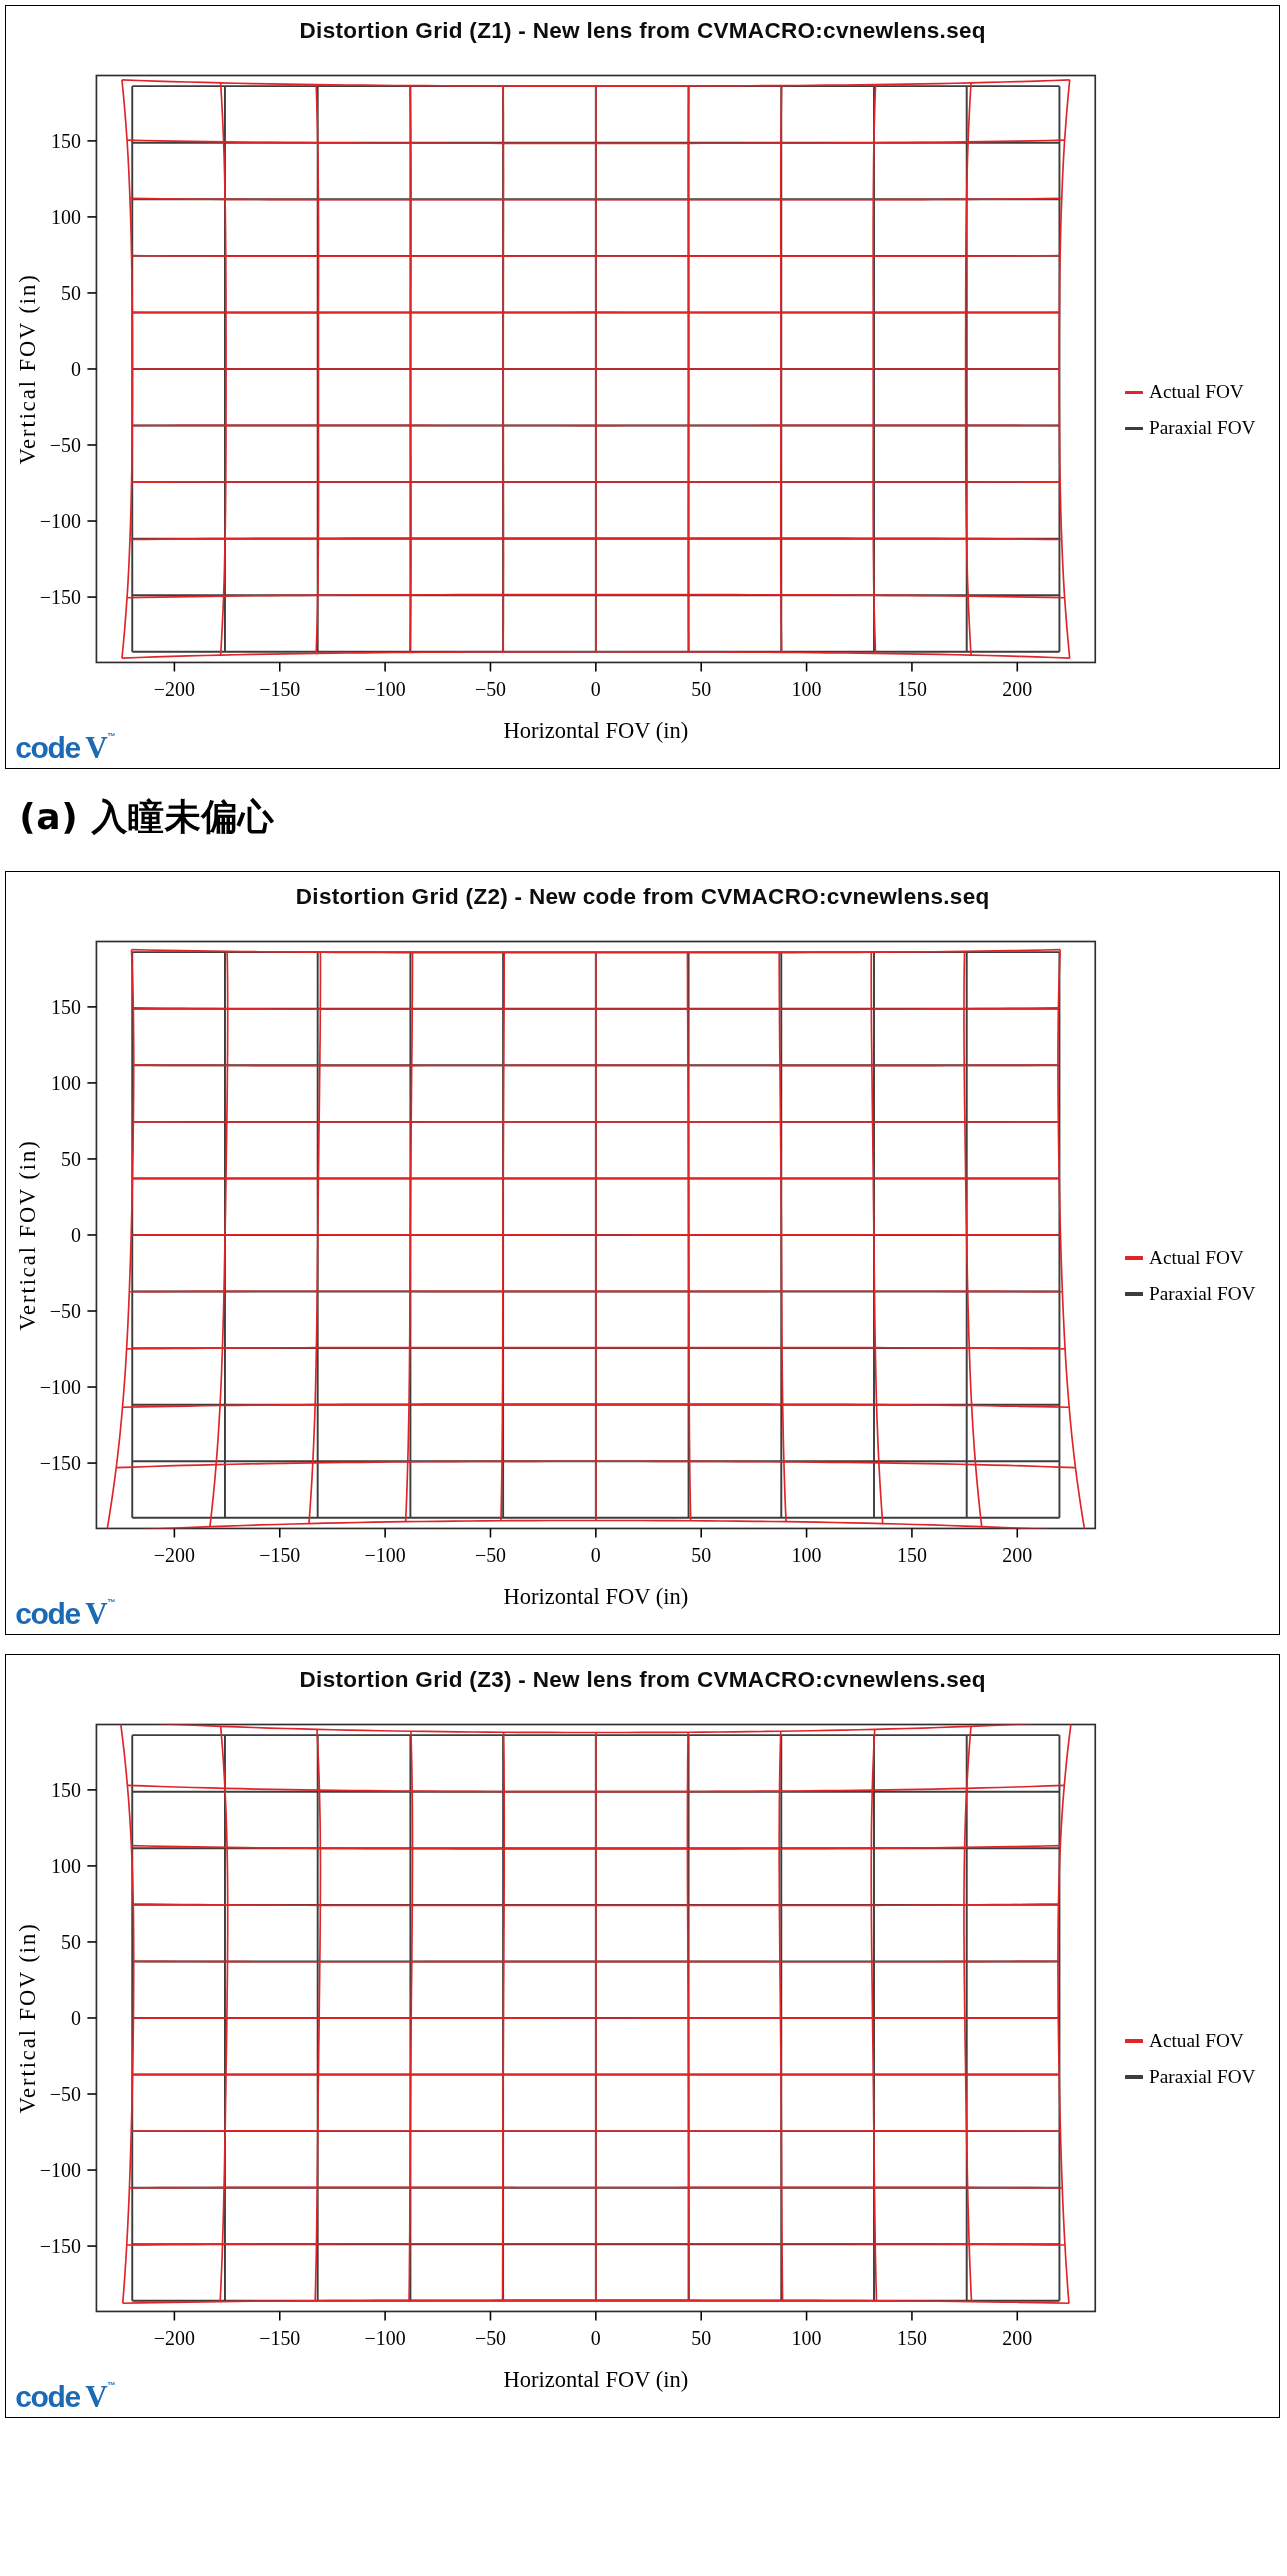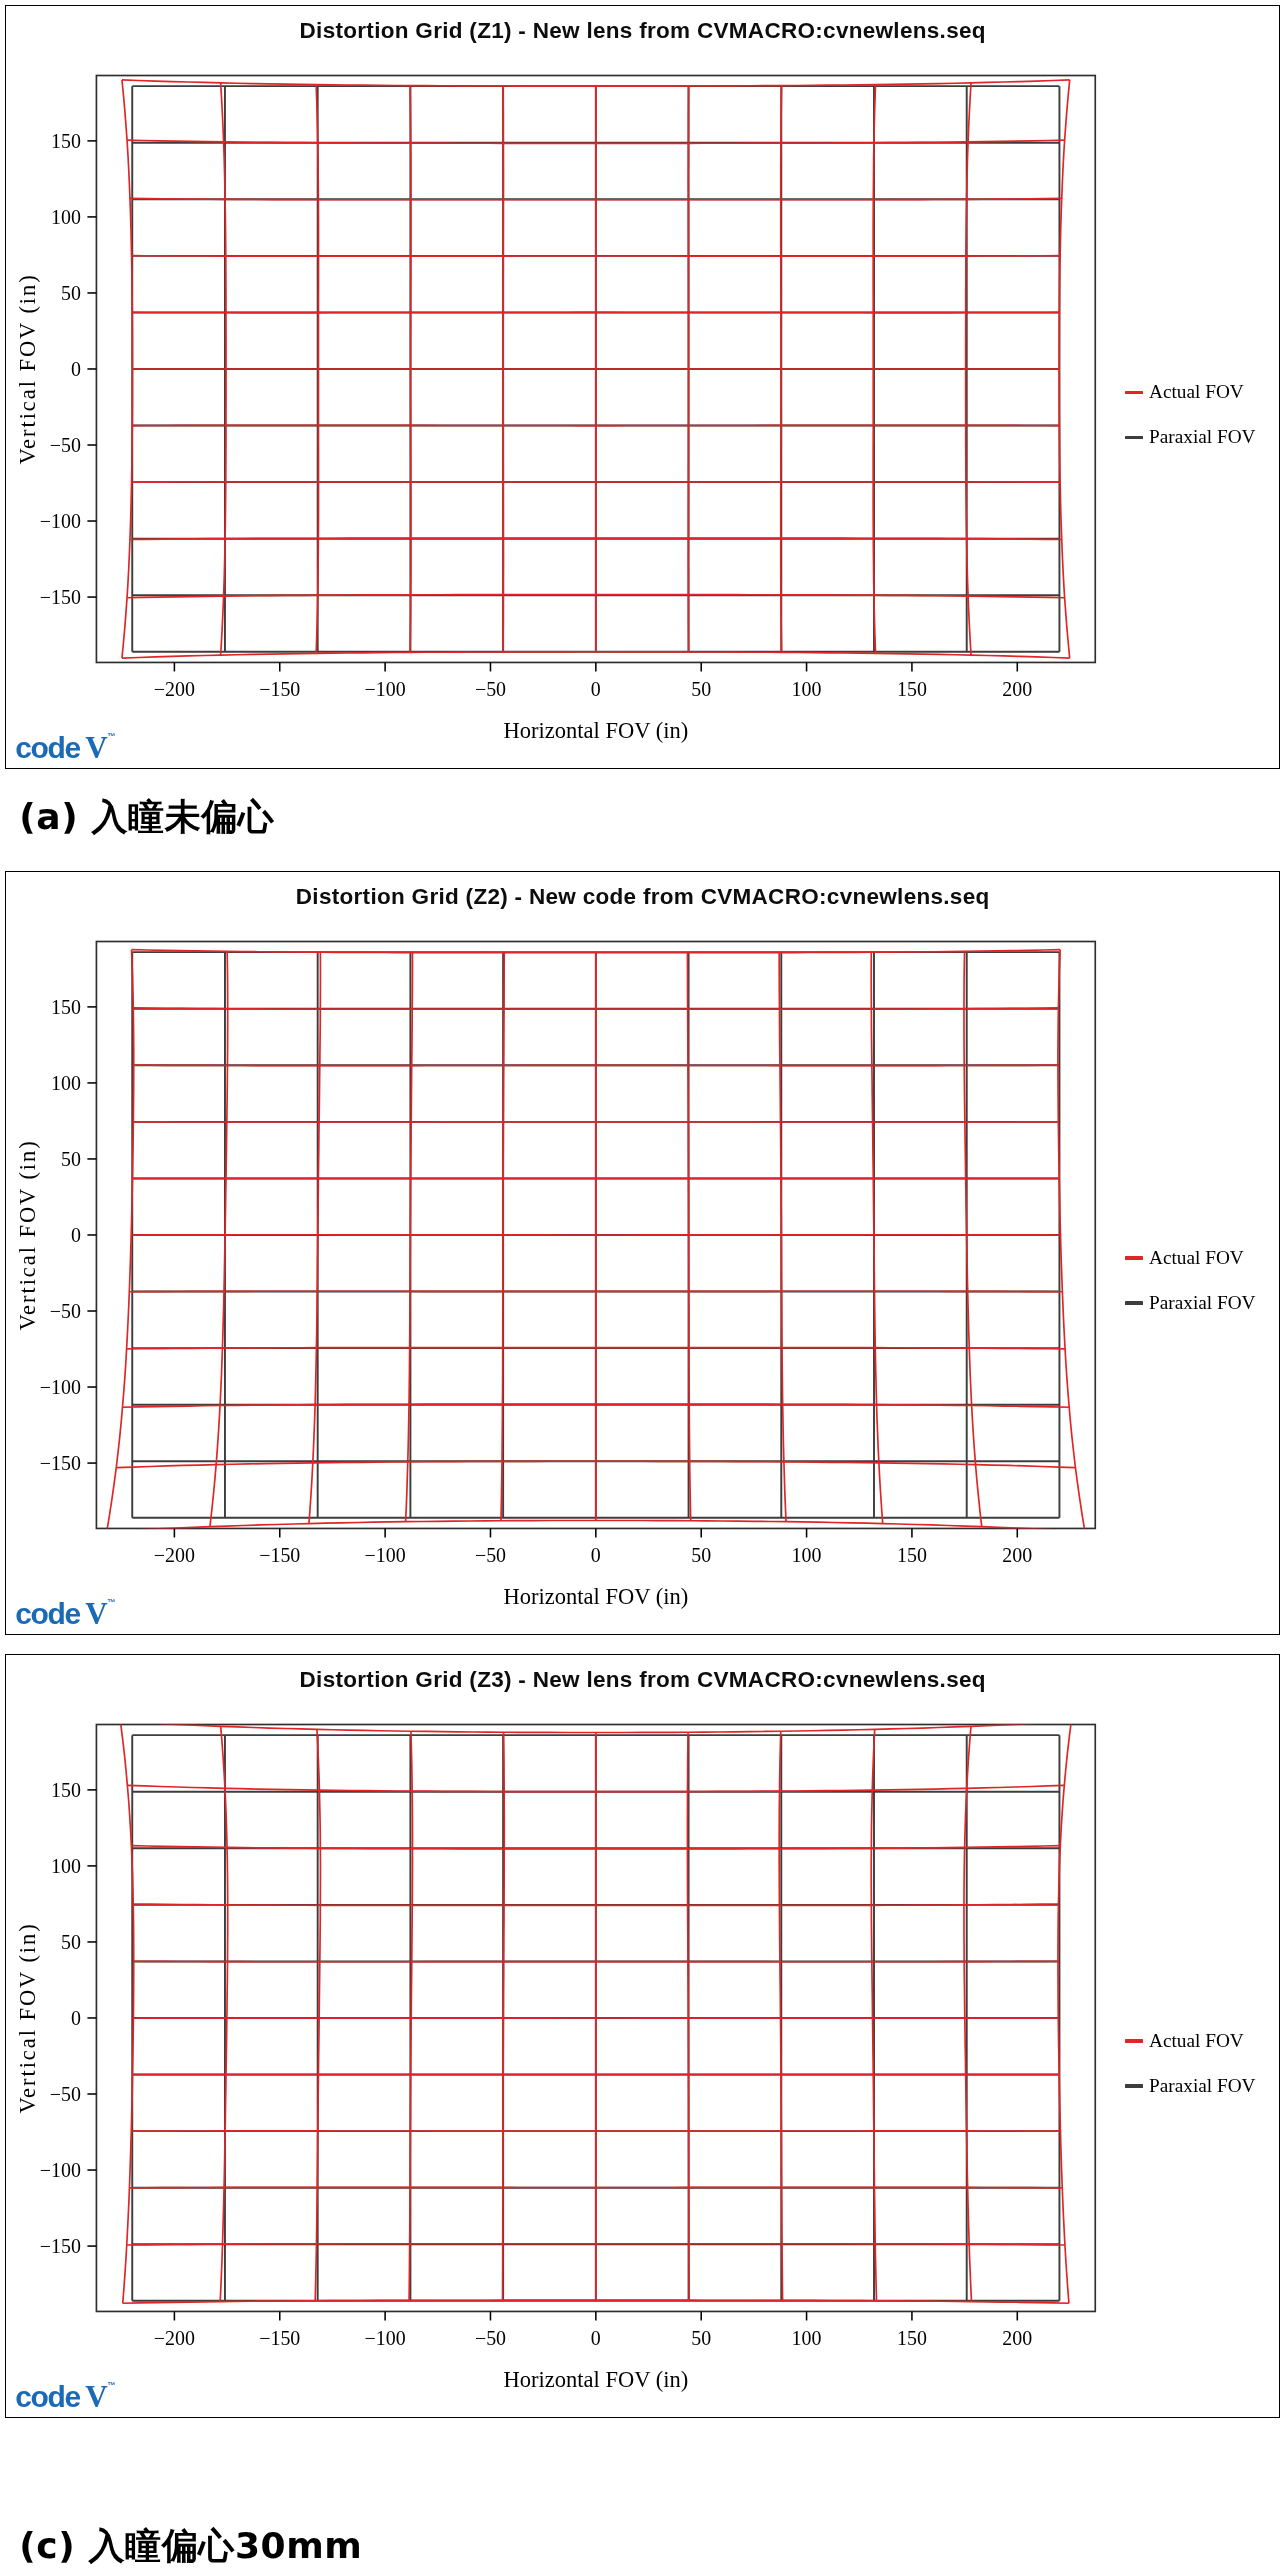--- a/index.html
+++ b/index.html
@@ -13,7 +13,7 @@
   .tick{font-family:"Liberation Serif","DejaVu Serif",serif;font-size:31px;fill:#000;}
   .axlabel{font-family:"Liberation Serif","DejaVu Serif",serif;font-size:35px;fill:#000;}
   .ylab{letter-spacing:3px;}
-  .legend{position:absolute;left:1119px;top:375px;display:flex;flex-direction:column;gap:23px;}
+  .legend{position:absolute;left:1119px;top:375px;display:flex;flex-direction:column;gap:14px;}
   .lrow{display:flex;align-items:center;gap:5.8px;white-space:nowrap;
         font-family:"Liberation Serif","DejaVu Serif",serif;font-size:19.3px;color:#000;}
   .dash{display:inline-block;width:18px;height:3.2px;border-radius:0.6px;}

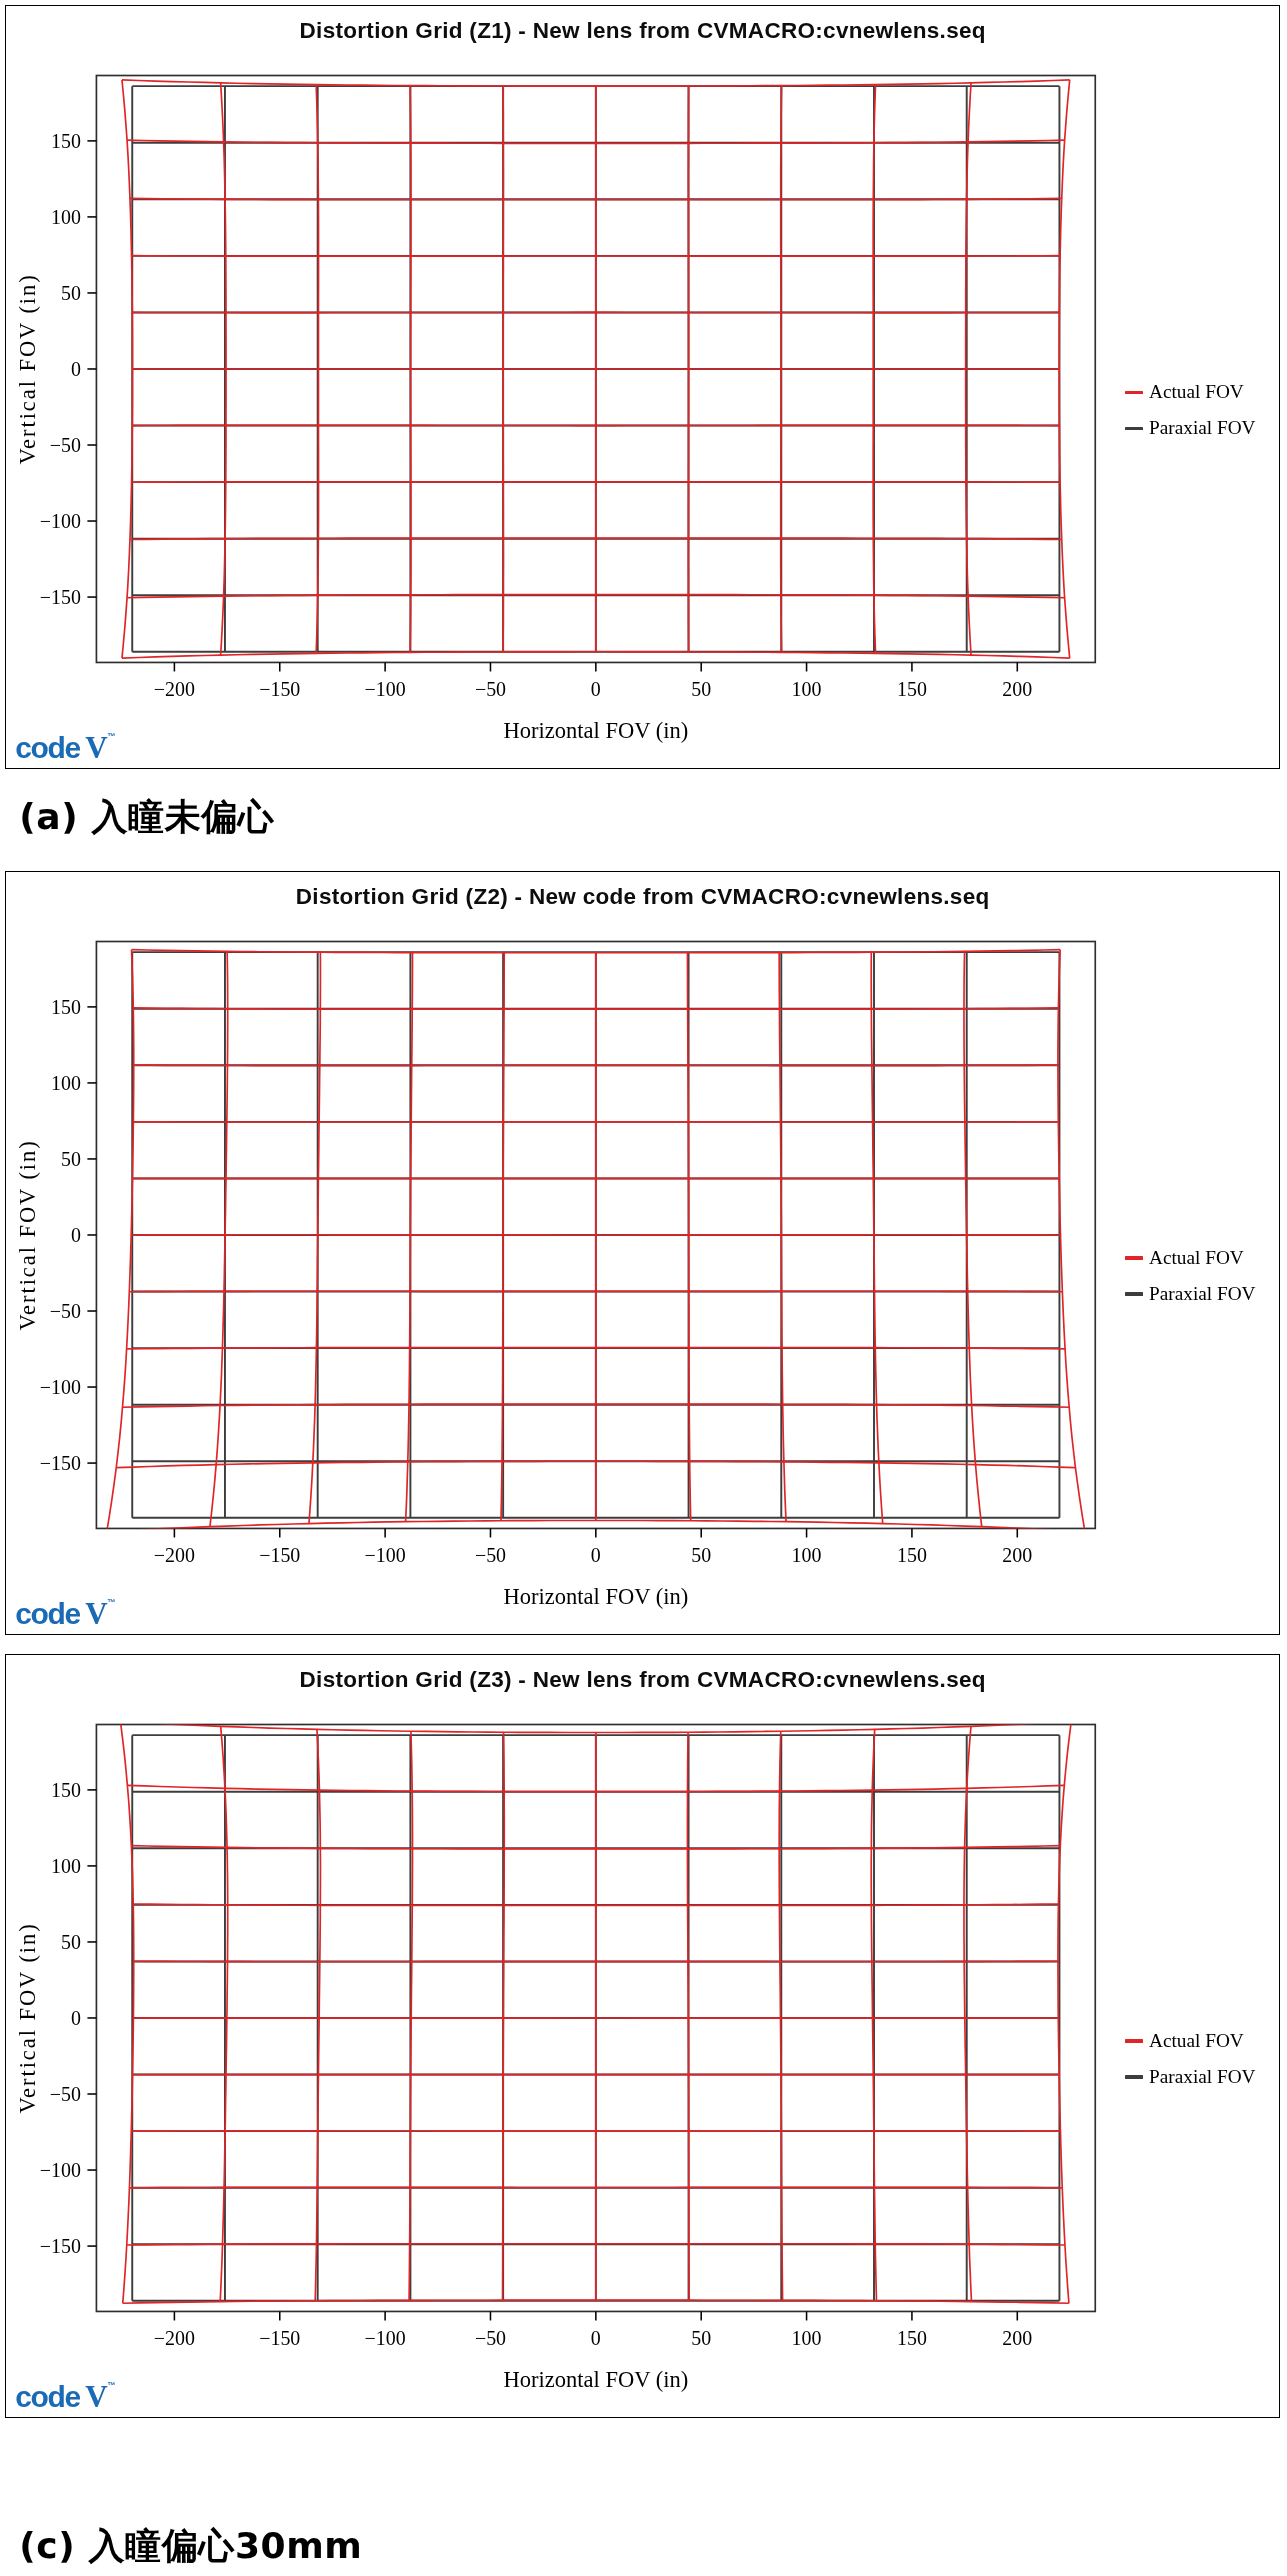--- a/index.html
+++ b/index.html
@@ -357,7 +357,6 @@
       <span class="lw">code</span><span class="lm">V</span><sup class="tm">™</sup>
     </div>
   </section>
-  <div class="caption" style="top:2522px;">(c) 入瞳偏心30mm</div>
 
 </div>
 

